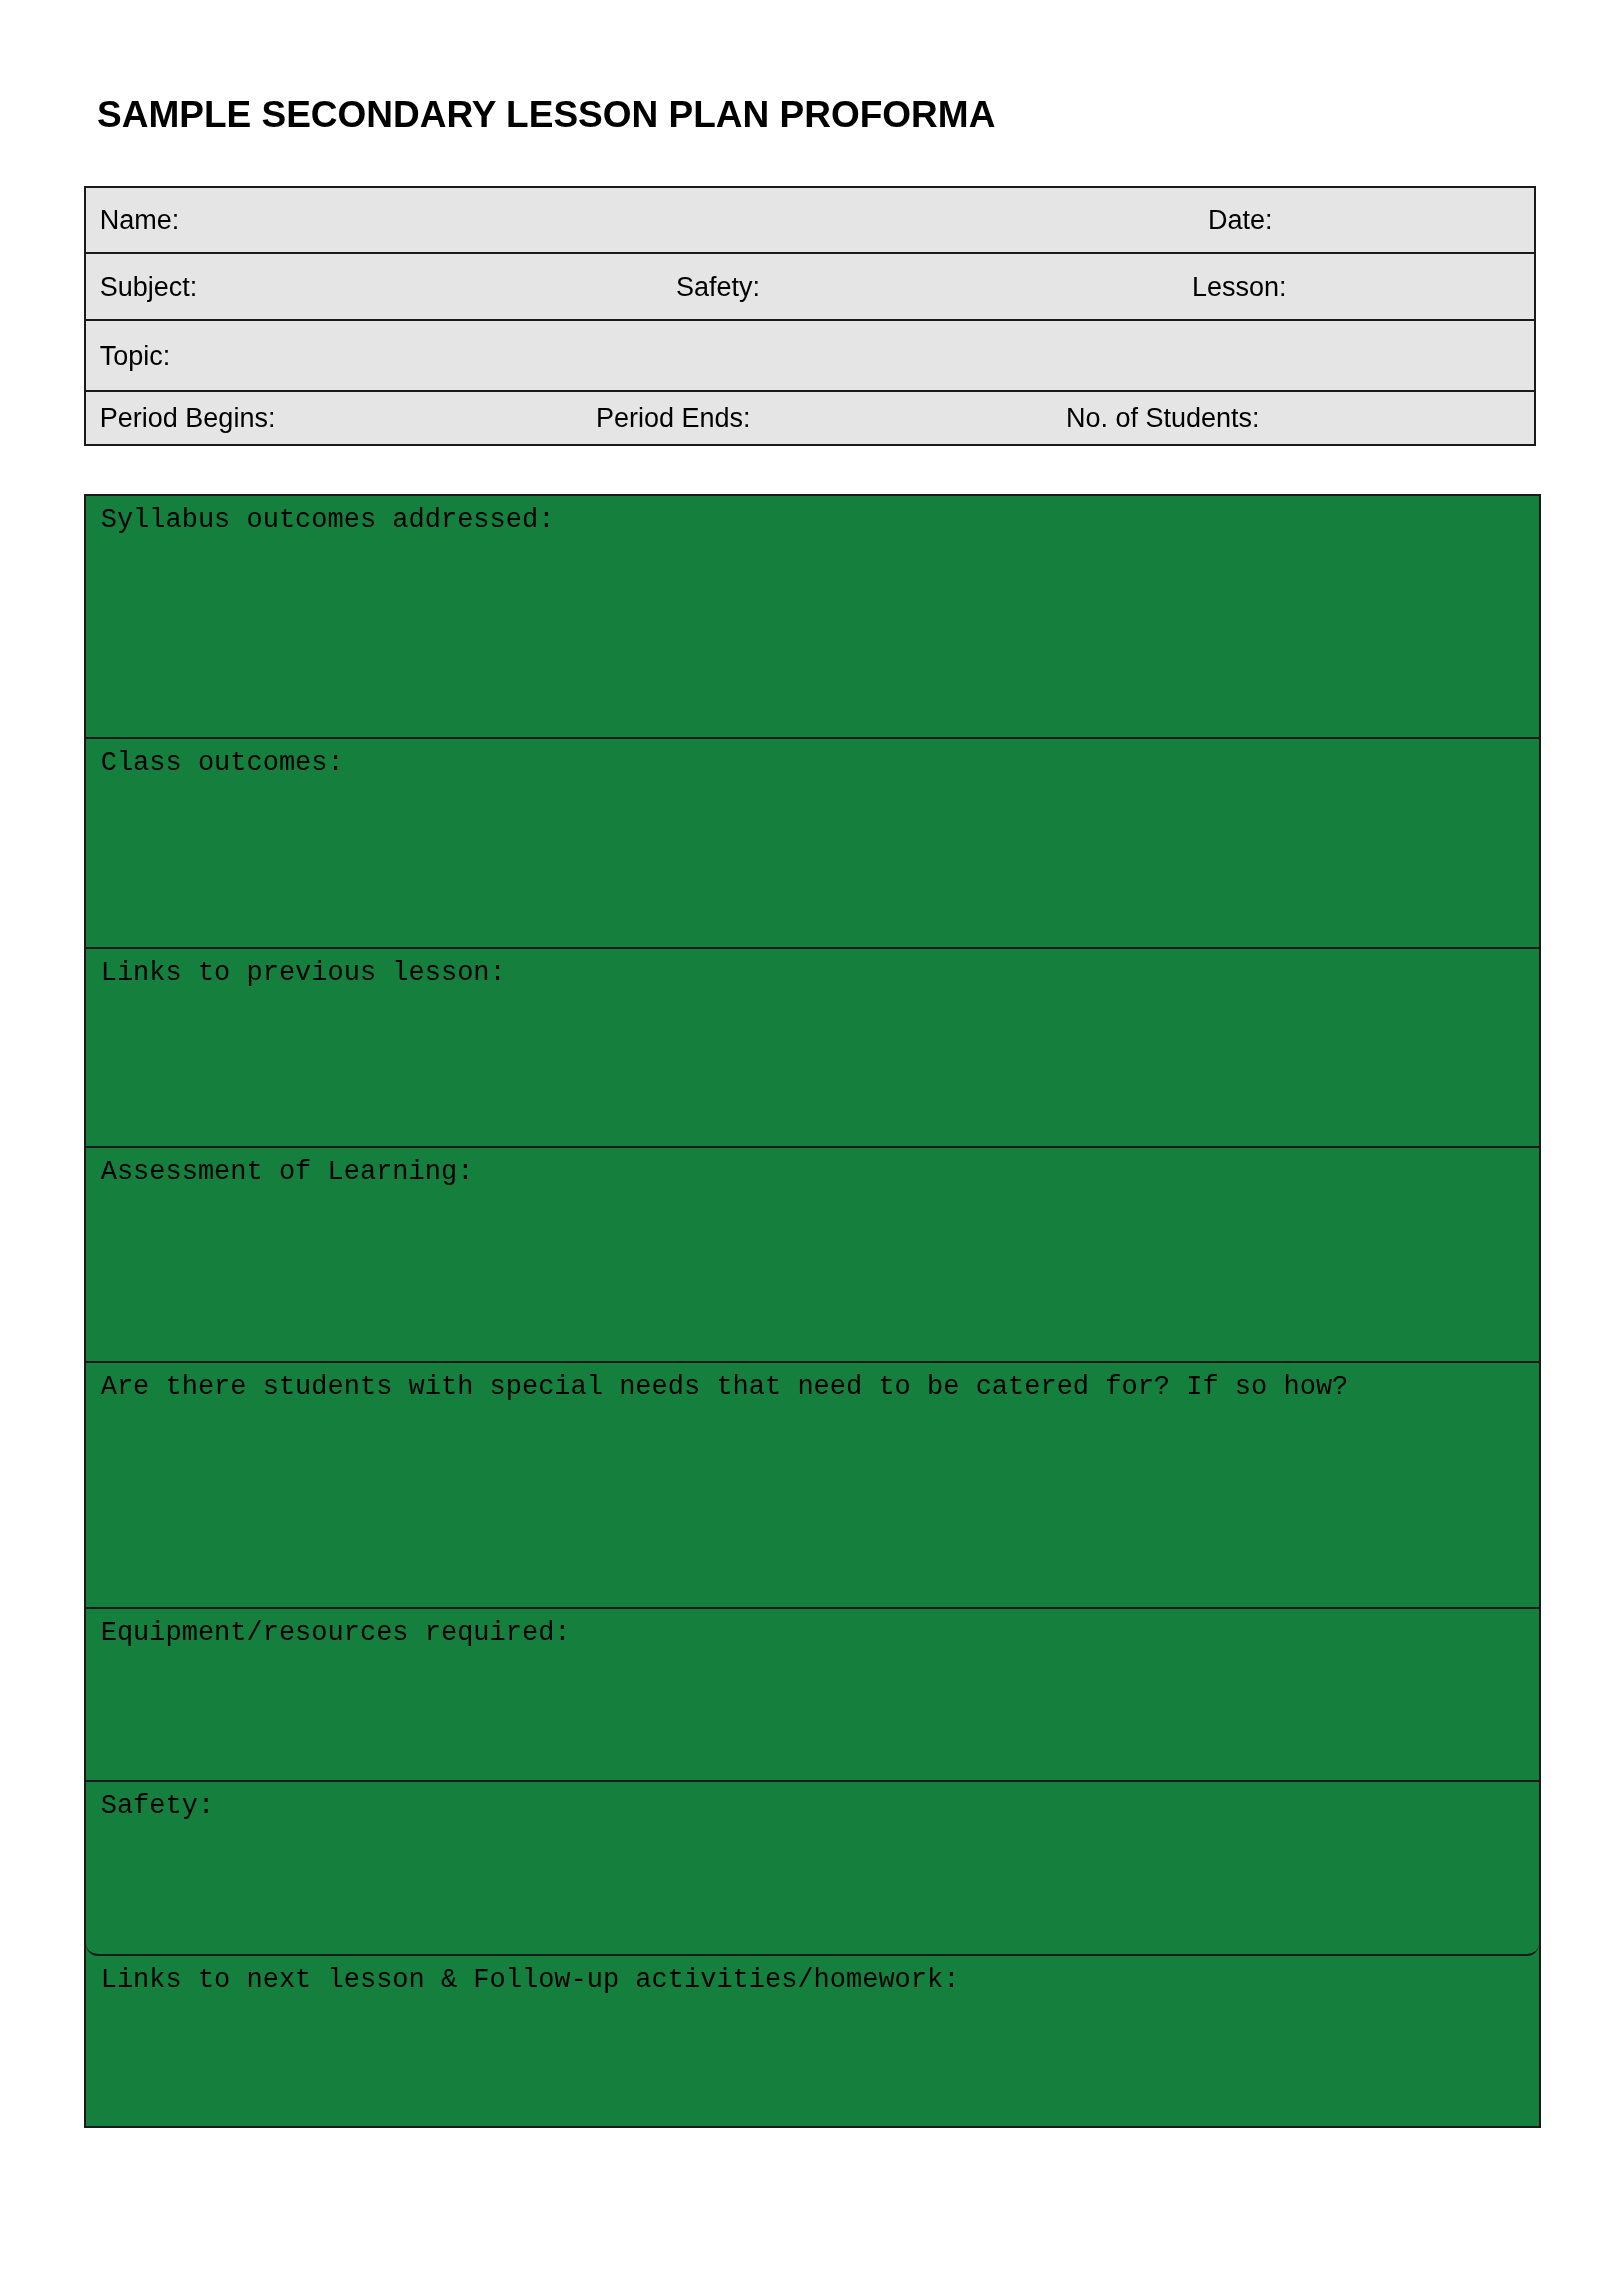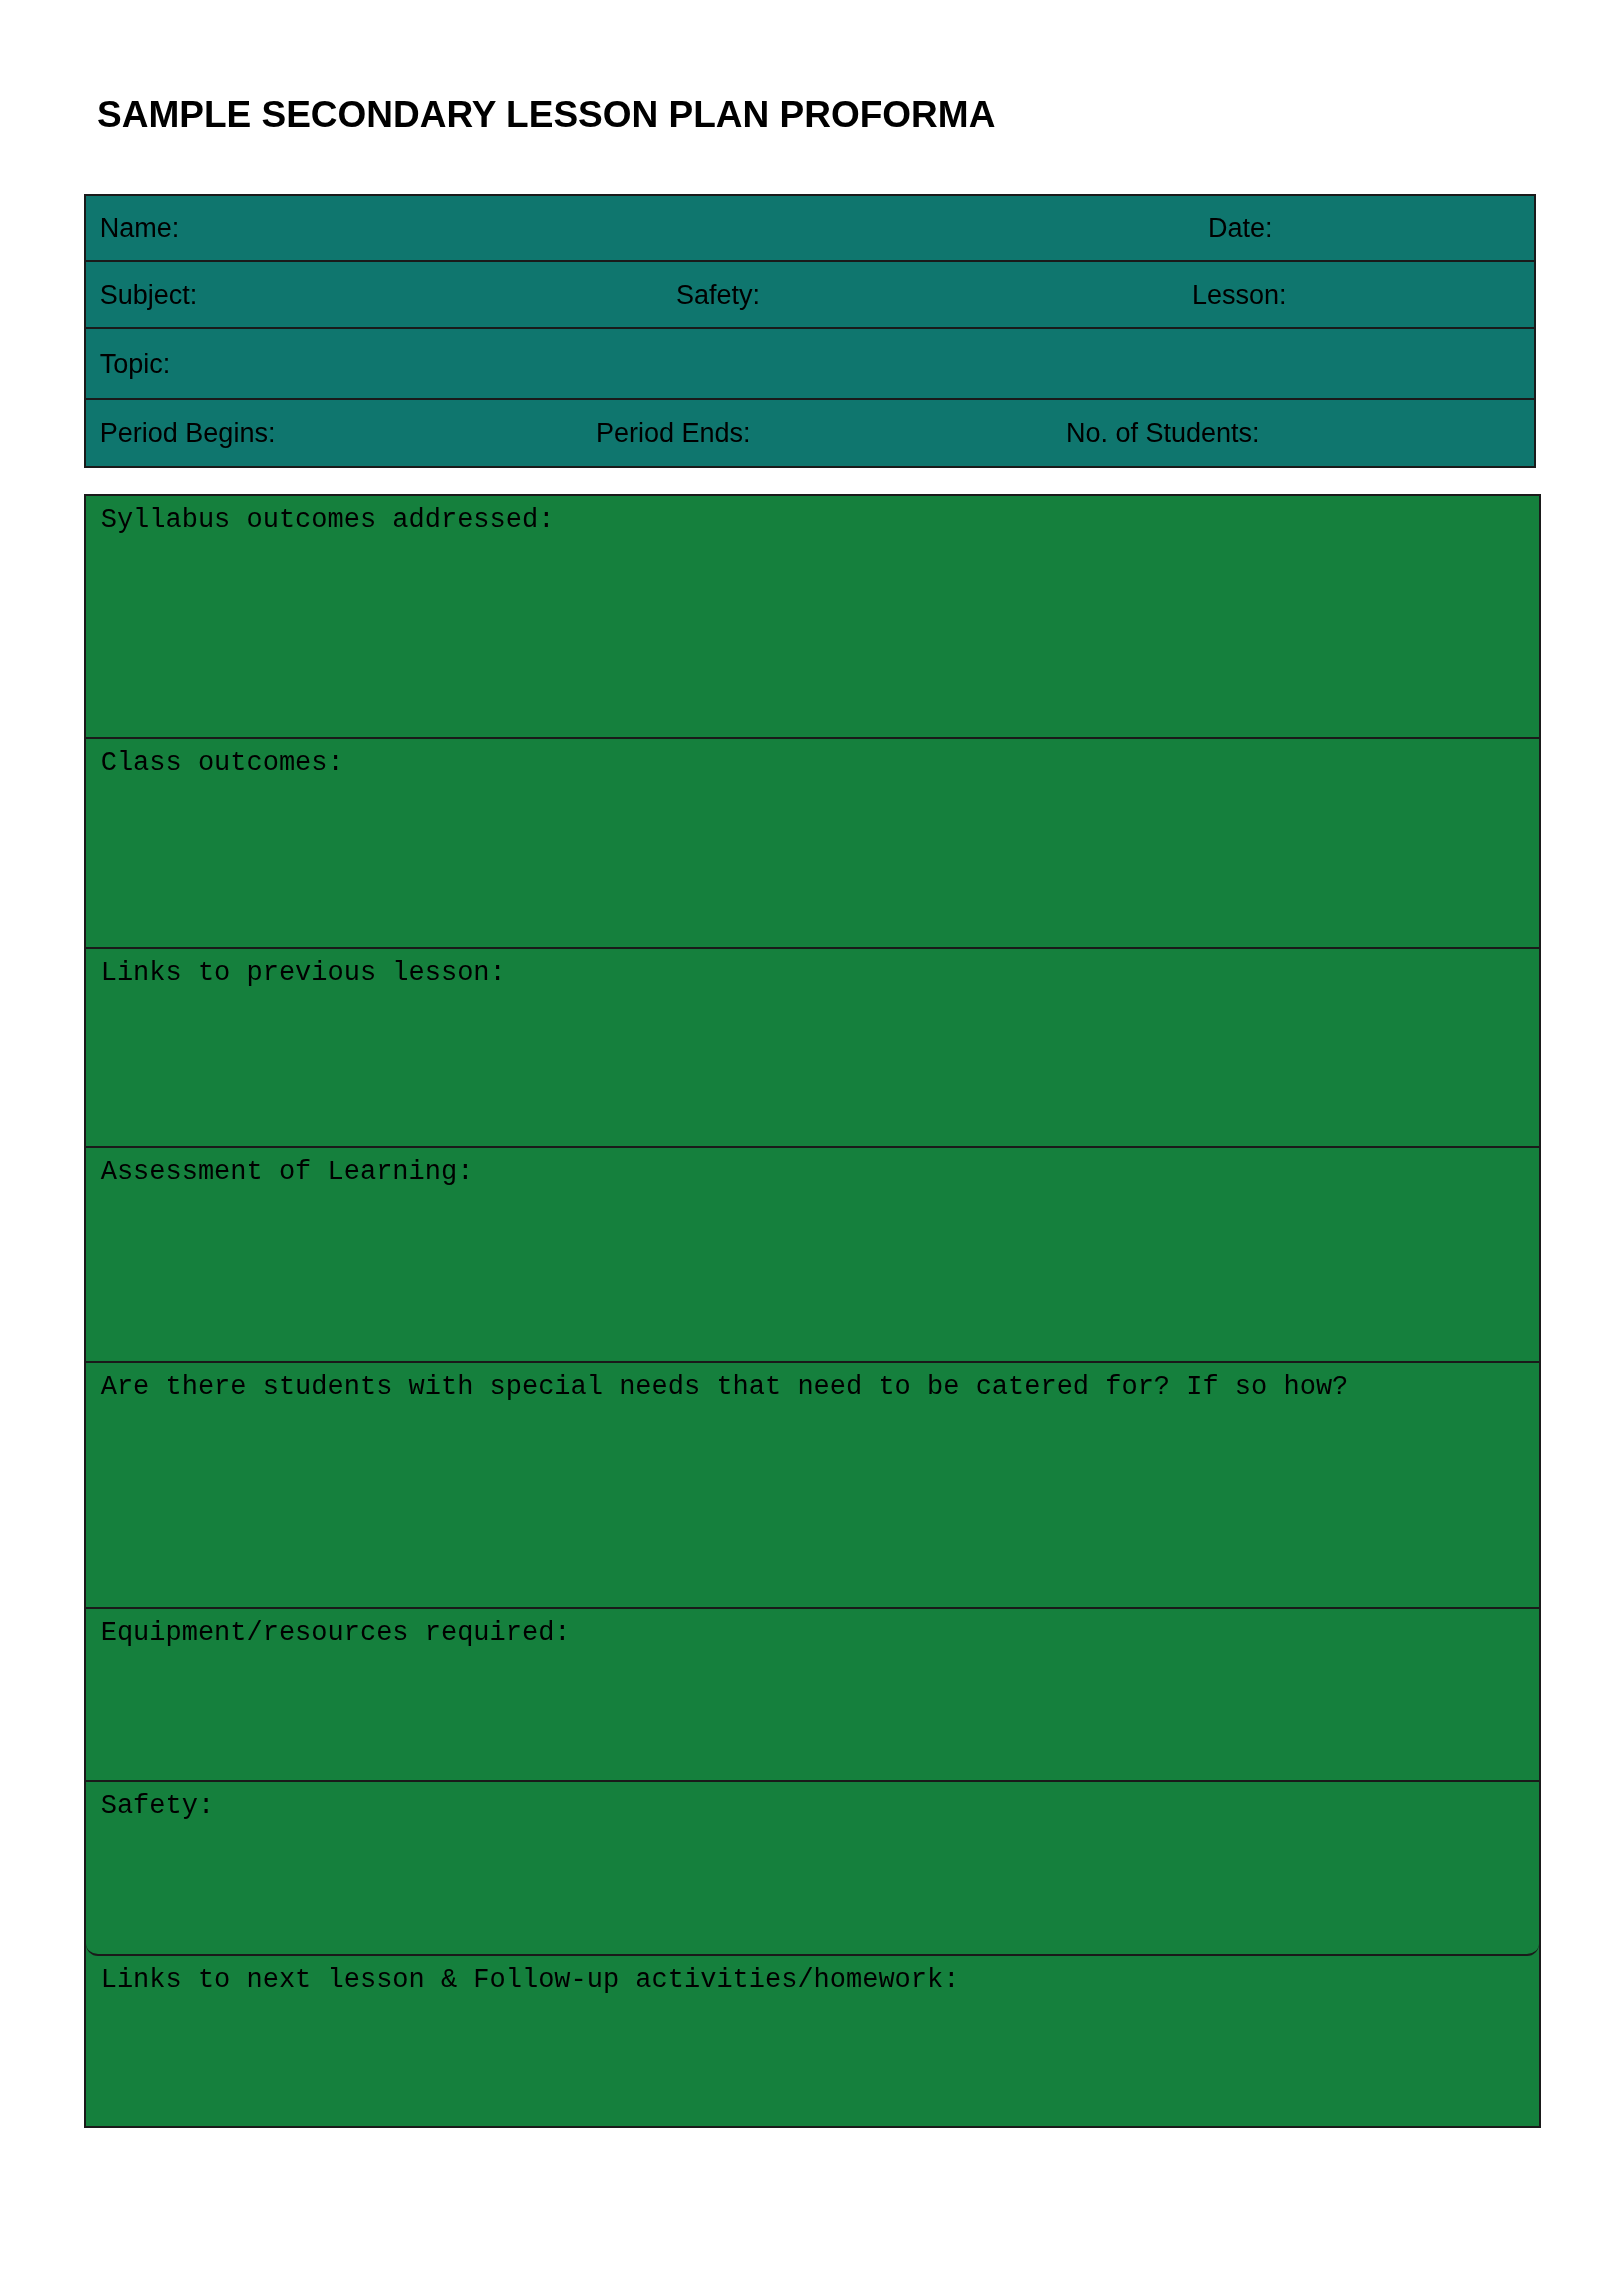--- a/index.html
+++ b/index.html
@@ -29,11 +29,11 @@
   .header-table {
     position: absolute;
     left: 84px;
-    top: 194px;
+    top: 186px;
     width: 1452px;
     border: 2.8px solid #1a1a1a;
     box-sizing: border-box;
-    background: #0f766e;
+    background: #e5e5e5;
   }
   .h-row {
     position: relative;

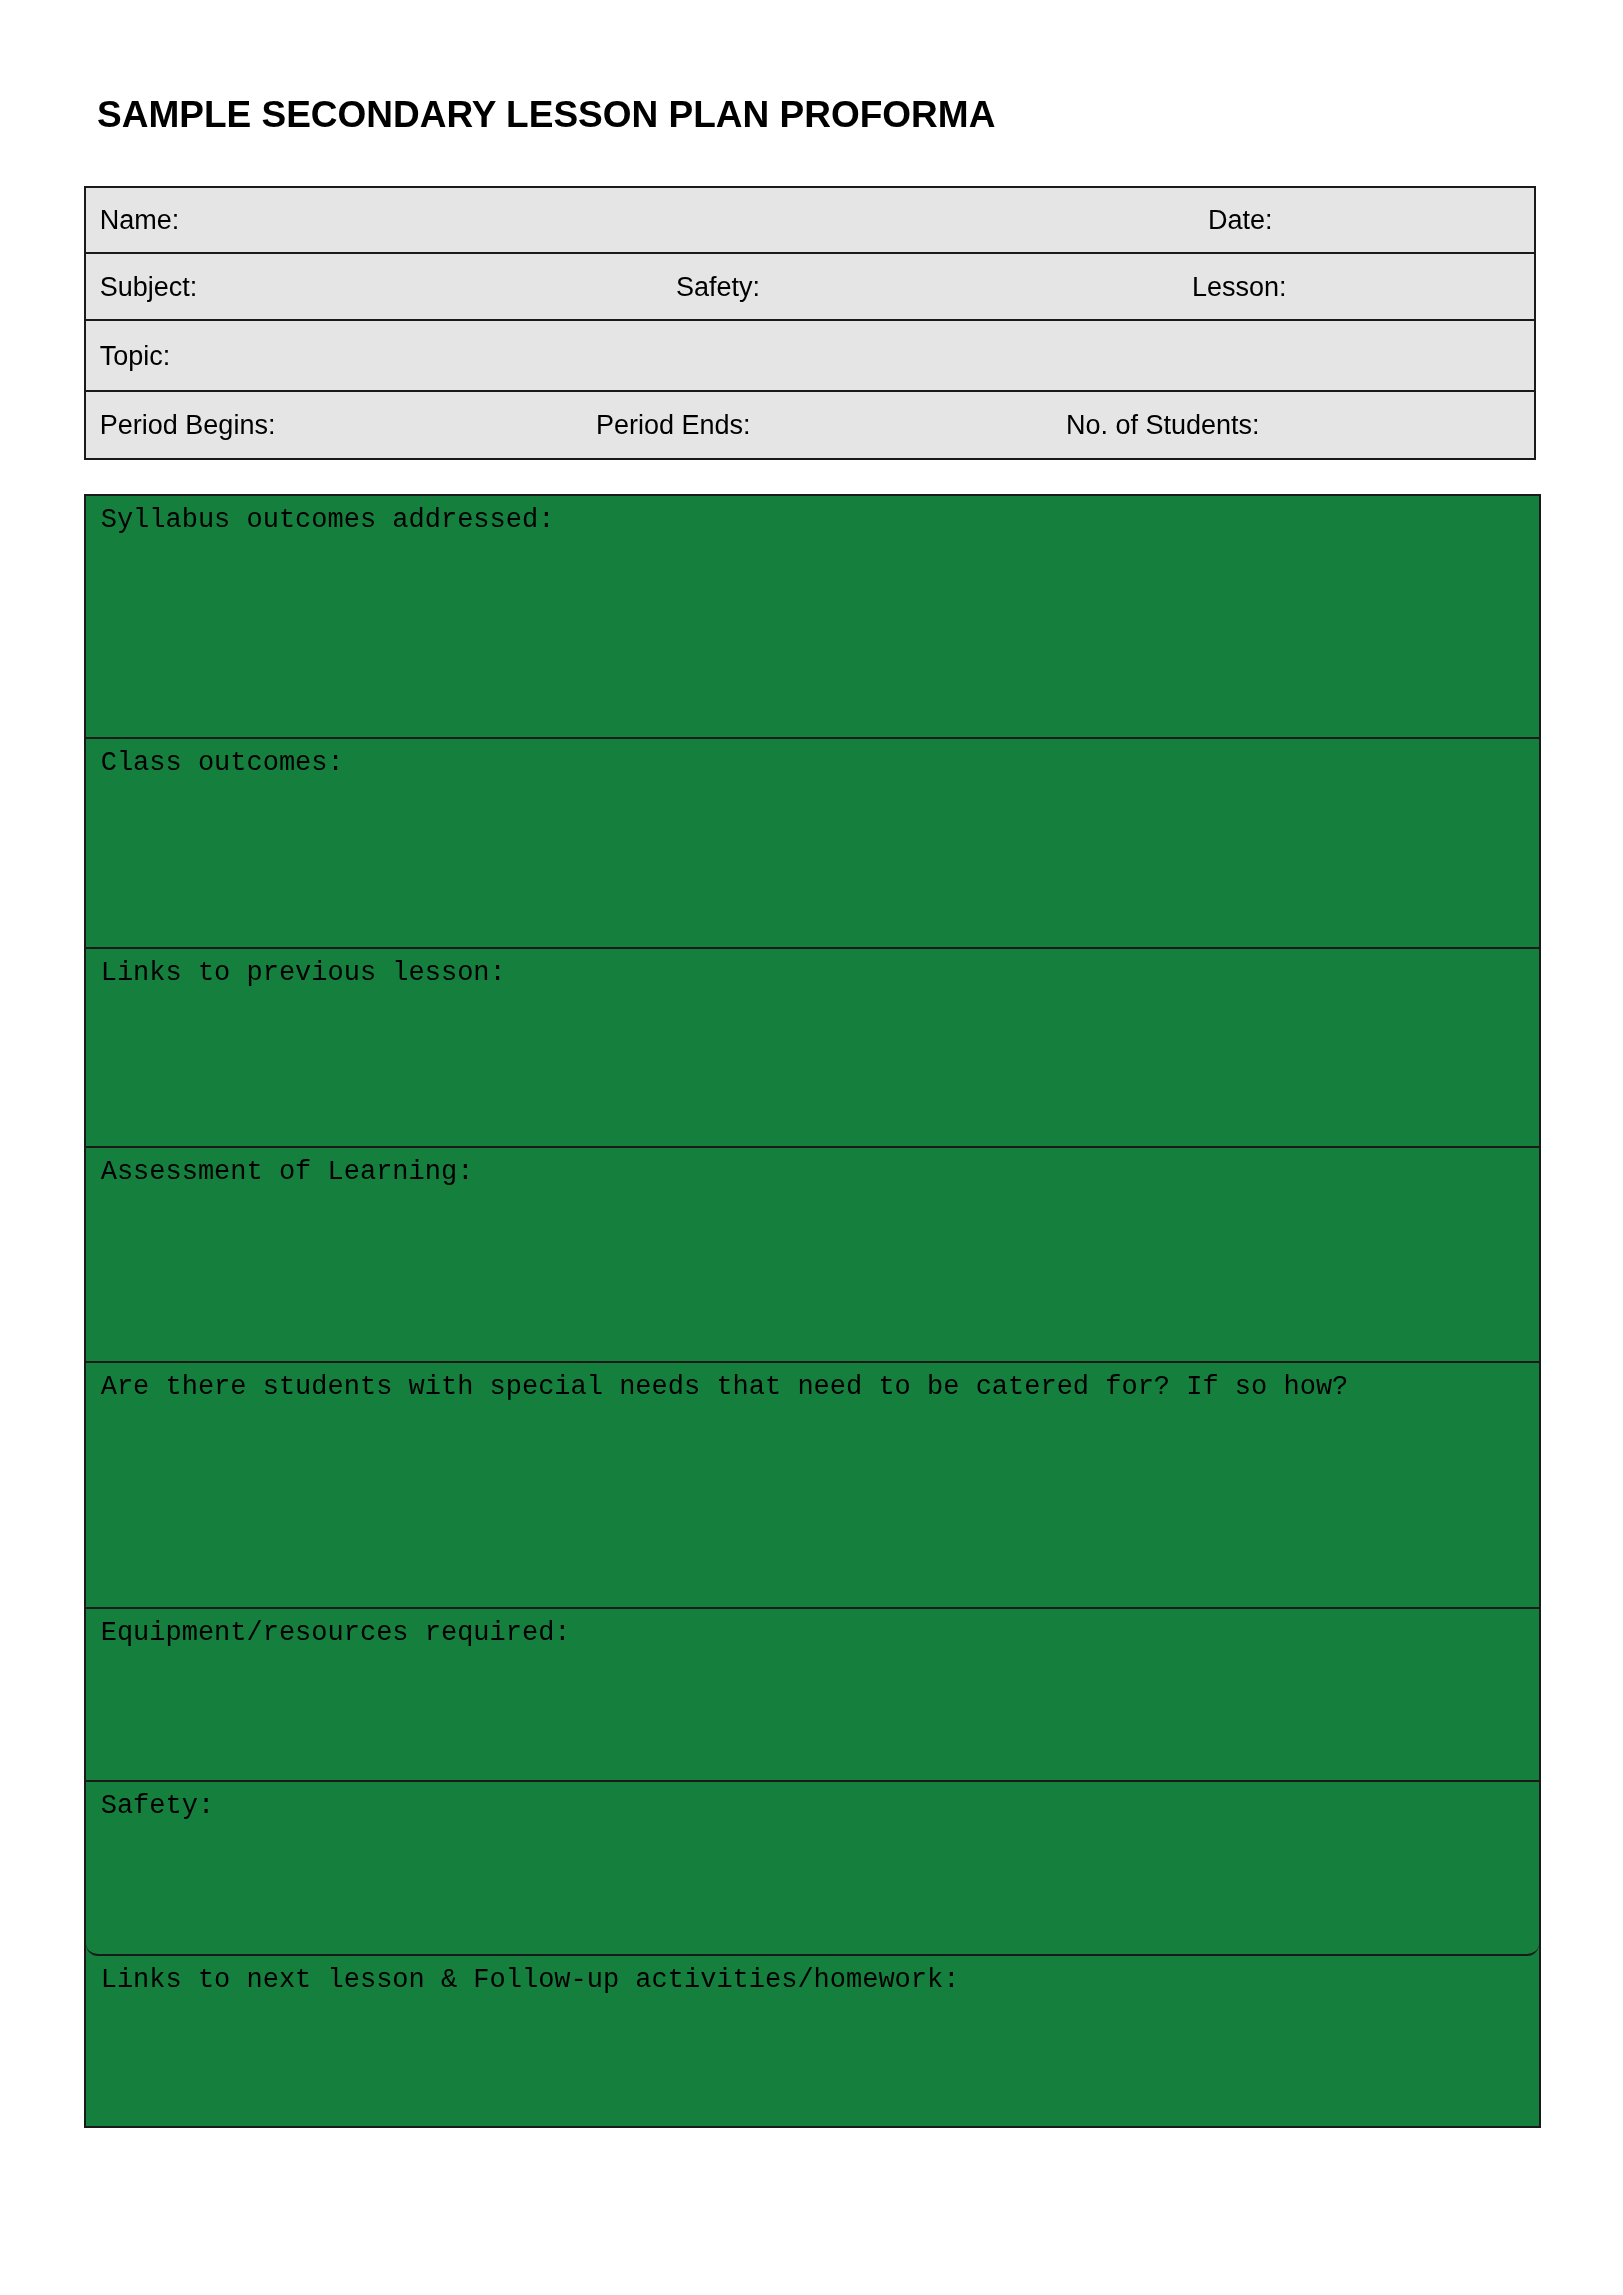--- a/index.html
+++ b/index.html
@@ -97,7 +97,7 @@
     <div class="h-row" style="height:71px;text-align:right;">
       <span class="h-label" style="left:13.8px;">Topic:</span>
     </div>
-    <div class="h-row" style="height:66px;">
+    <div class="h-row" style="height:52px;">
       <span class="h-label" style="left:13.8px;">Period Begins:</span>
       <span class="h-label" style="left:510px;">Period Ends:</span>
       <span class="h-label" style="left:980px;">No. of Students:</span>

